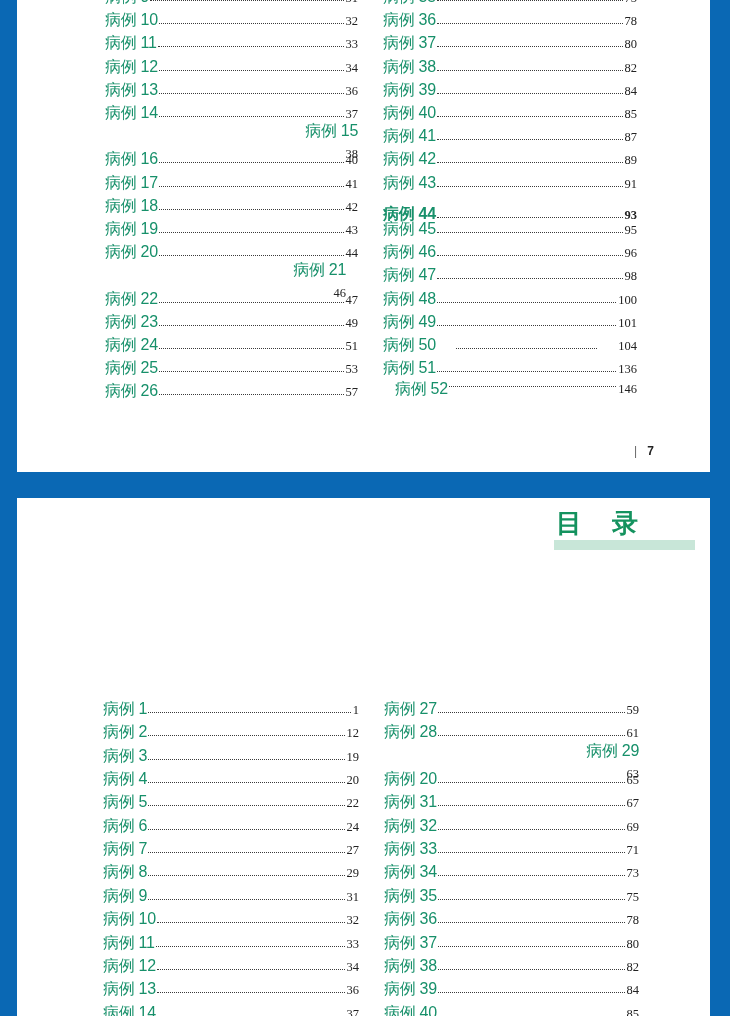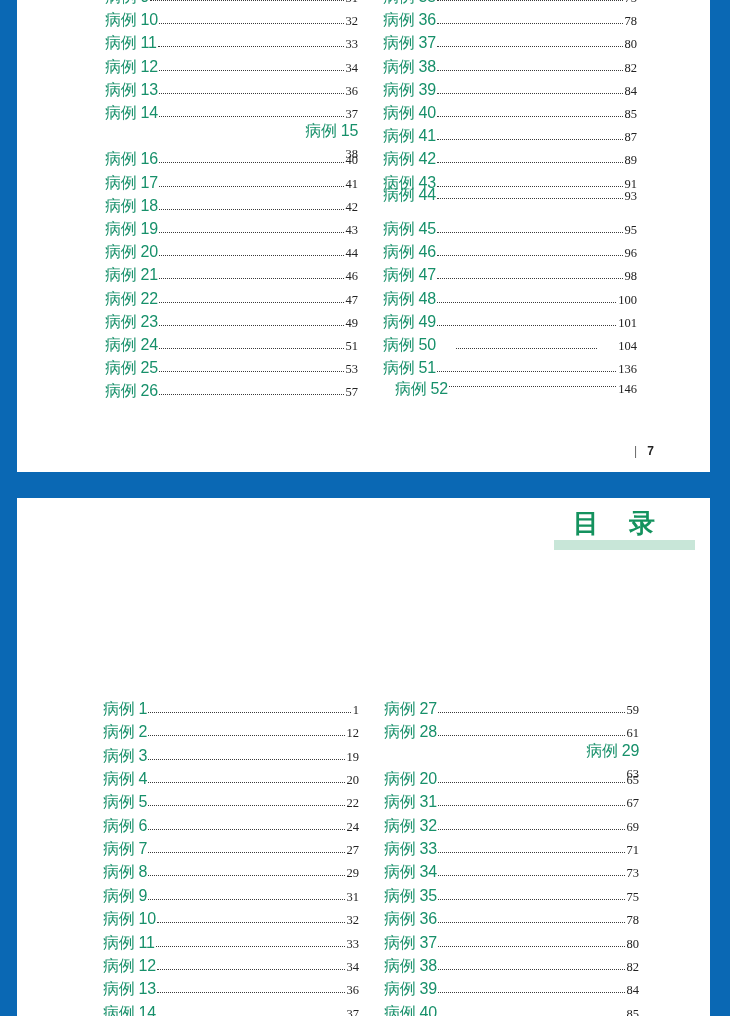--- a/index.html
+++ b/index.html
@@ -243,7 +243,7 @@
         <span class="toc-leader"></span>
         <span class="toc-page">91</span>
       </div>
-      <div class="toc-row" style="top: 191px; left: 0px; right: 0px;">
+      <div class="toc-row" style="top: 210px; left: 0px; right: 0px; font-weight: bold;">
         <span class="toc-label">病例 44</span>
         <span class="toc-leader"></span>
         <span class="toc-page">93</span>

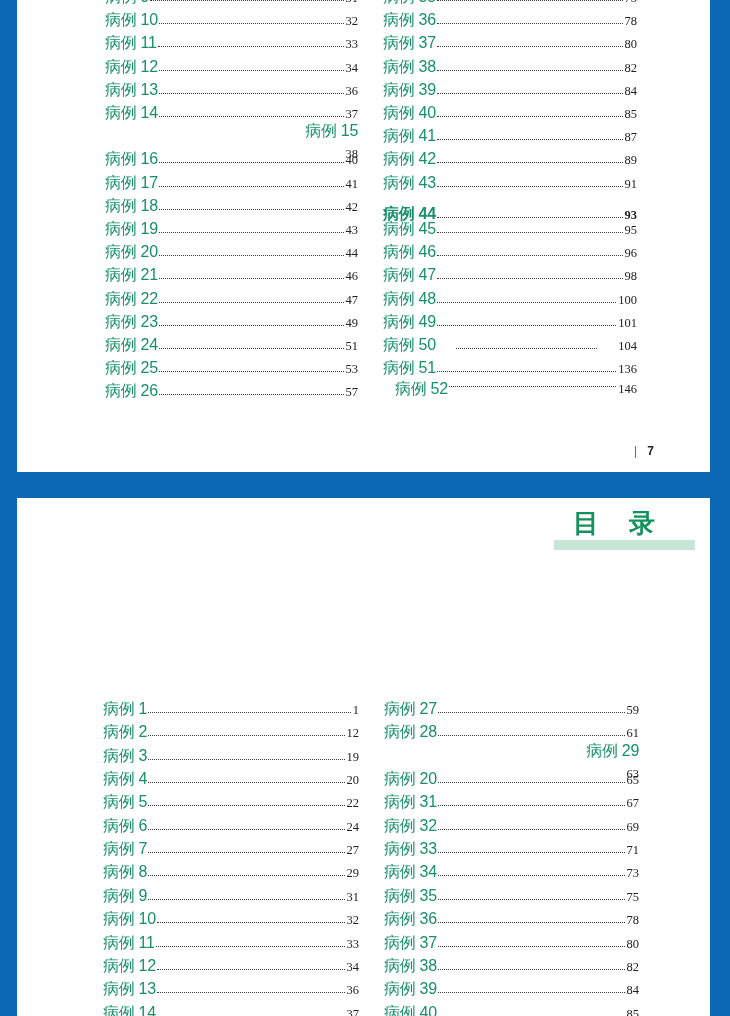--- a/index.html
+++ b/index.html
@@ -166,7 +166,7 @@
         <span class="toc-leader"></span>
         <span class="toc-page">44</span>
       </div>
-      <div class="toc-row" style="top: 271.4px; left: 0px; right: 0px;">
+      <div class="toc-row" style="top: 271.4px; left: 0px; right: 12px; flex-direction: column;">
         <span class="toc-label">病例 21</span>
         <span class="toc-leader"></span>
         <span class="toc-page">46</span>

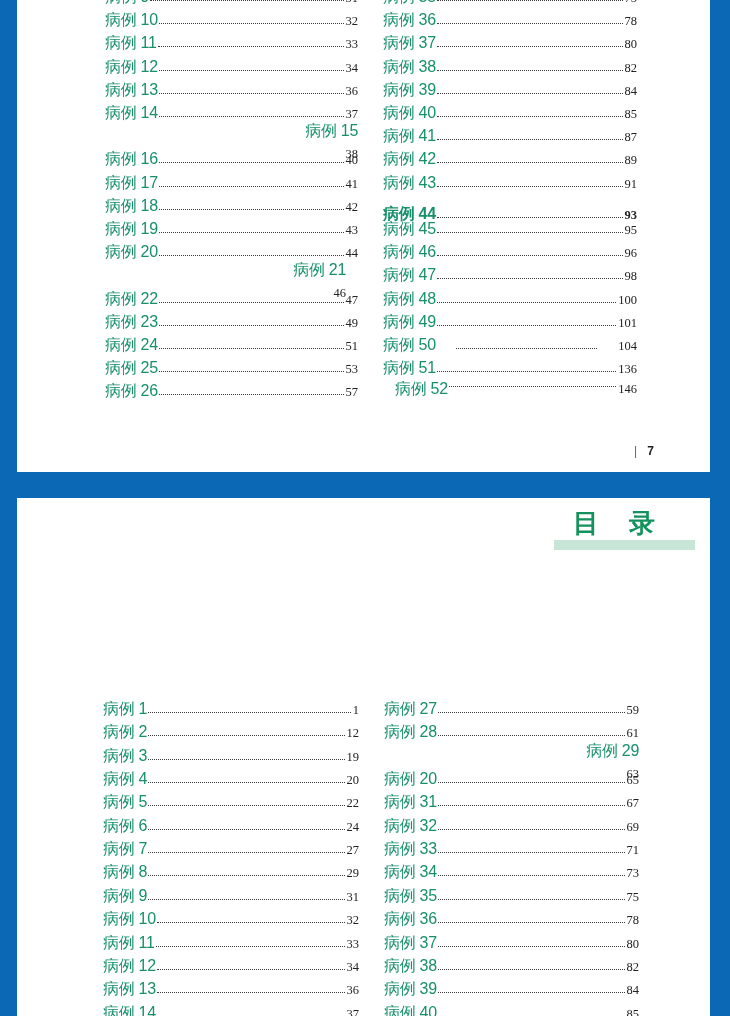--- a/index.html
+++ b/index.html
@@ -90,7 +90,6 @@
       letter-spacing: 30px;
       padding-left: 2px;
       line-height: 30px;
-      margin-left: 17px;
     }
     .title-bar {
       position: absolute;

